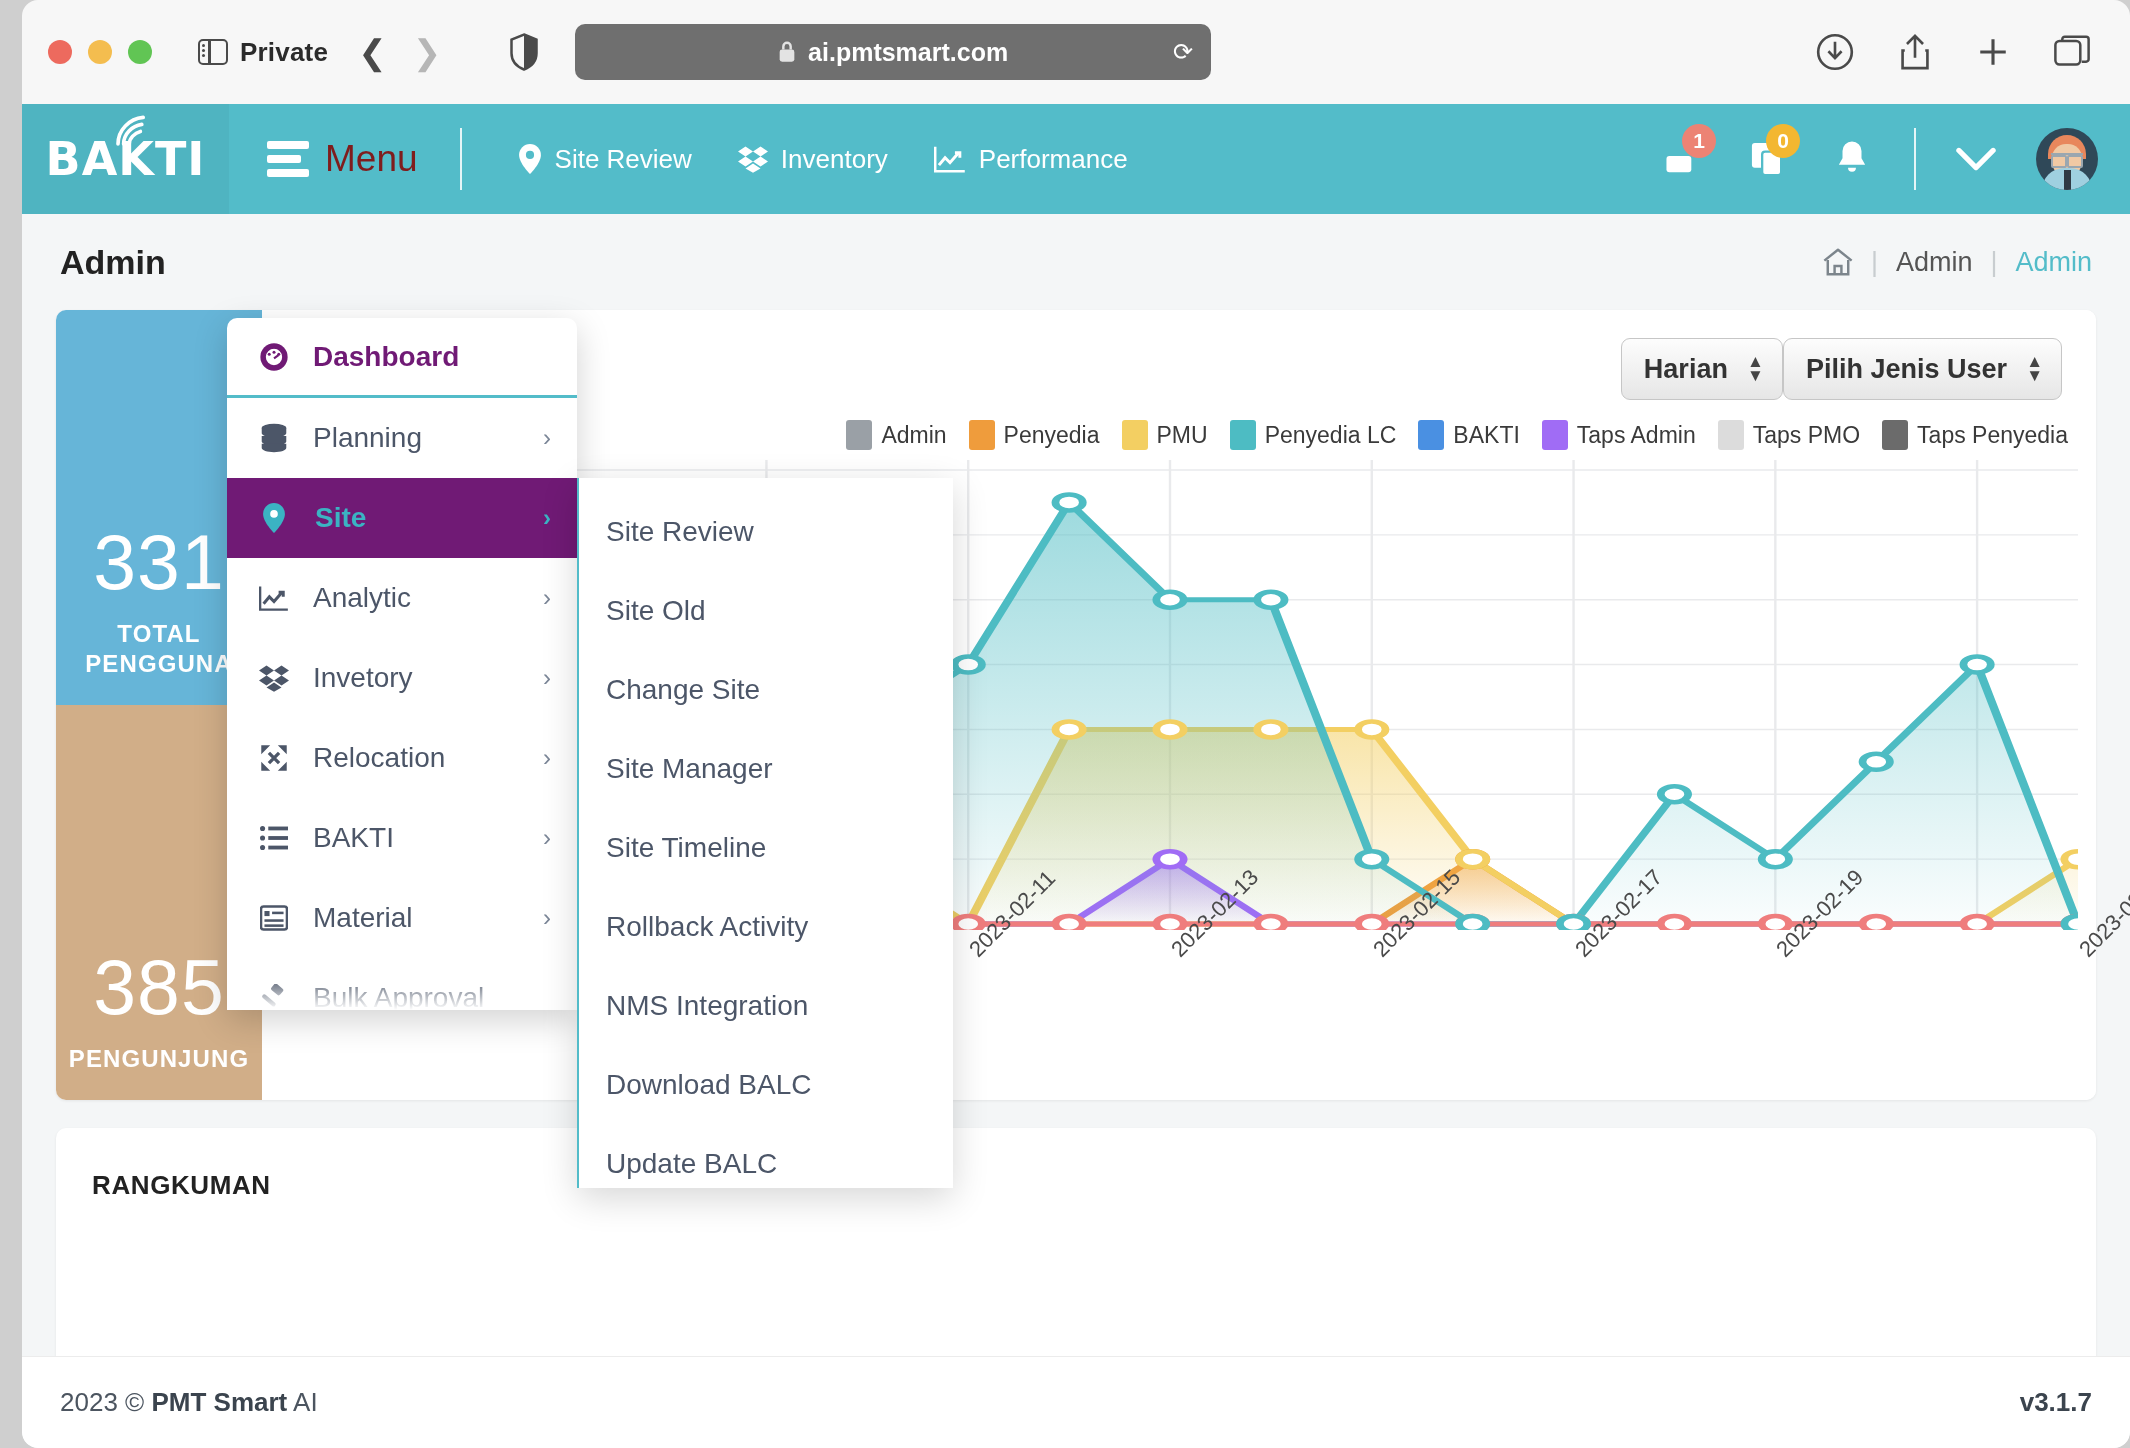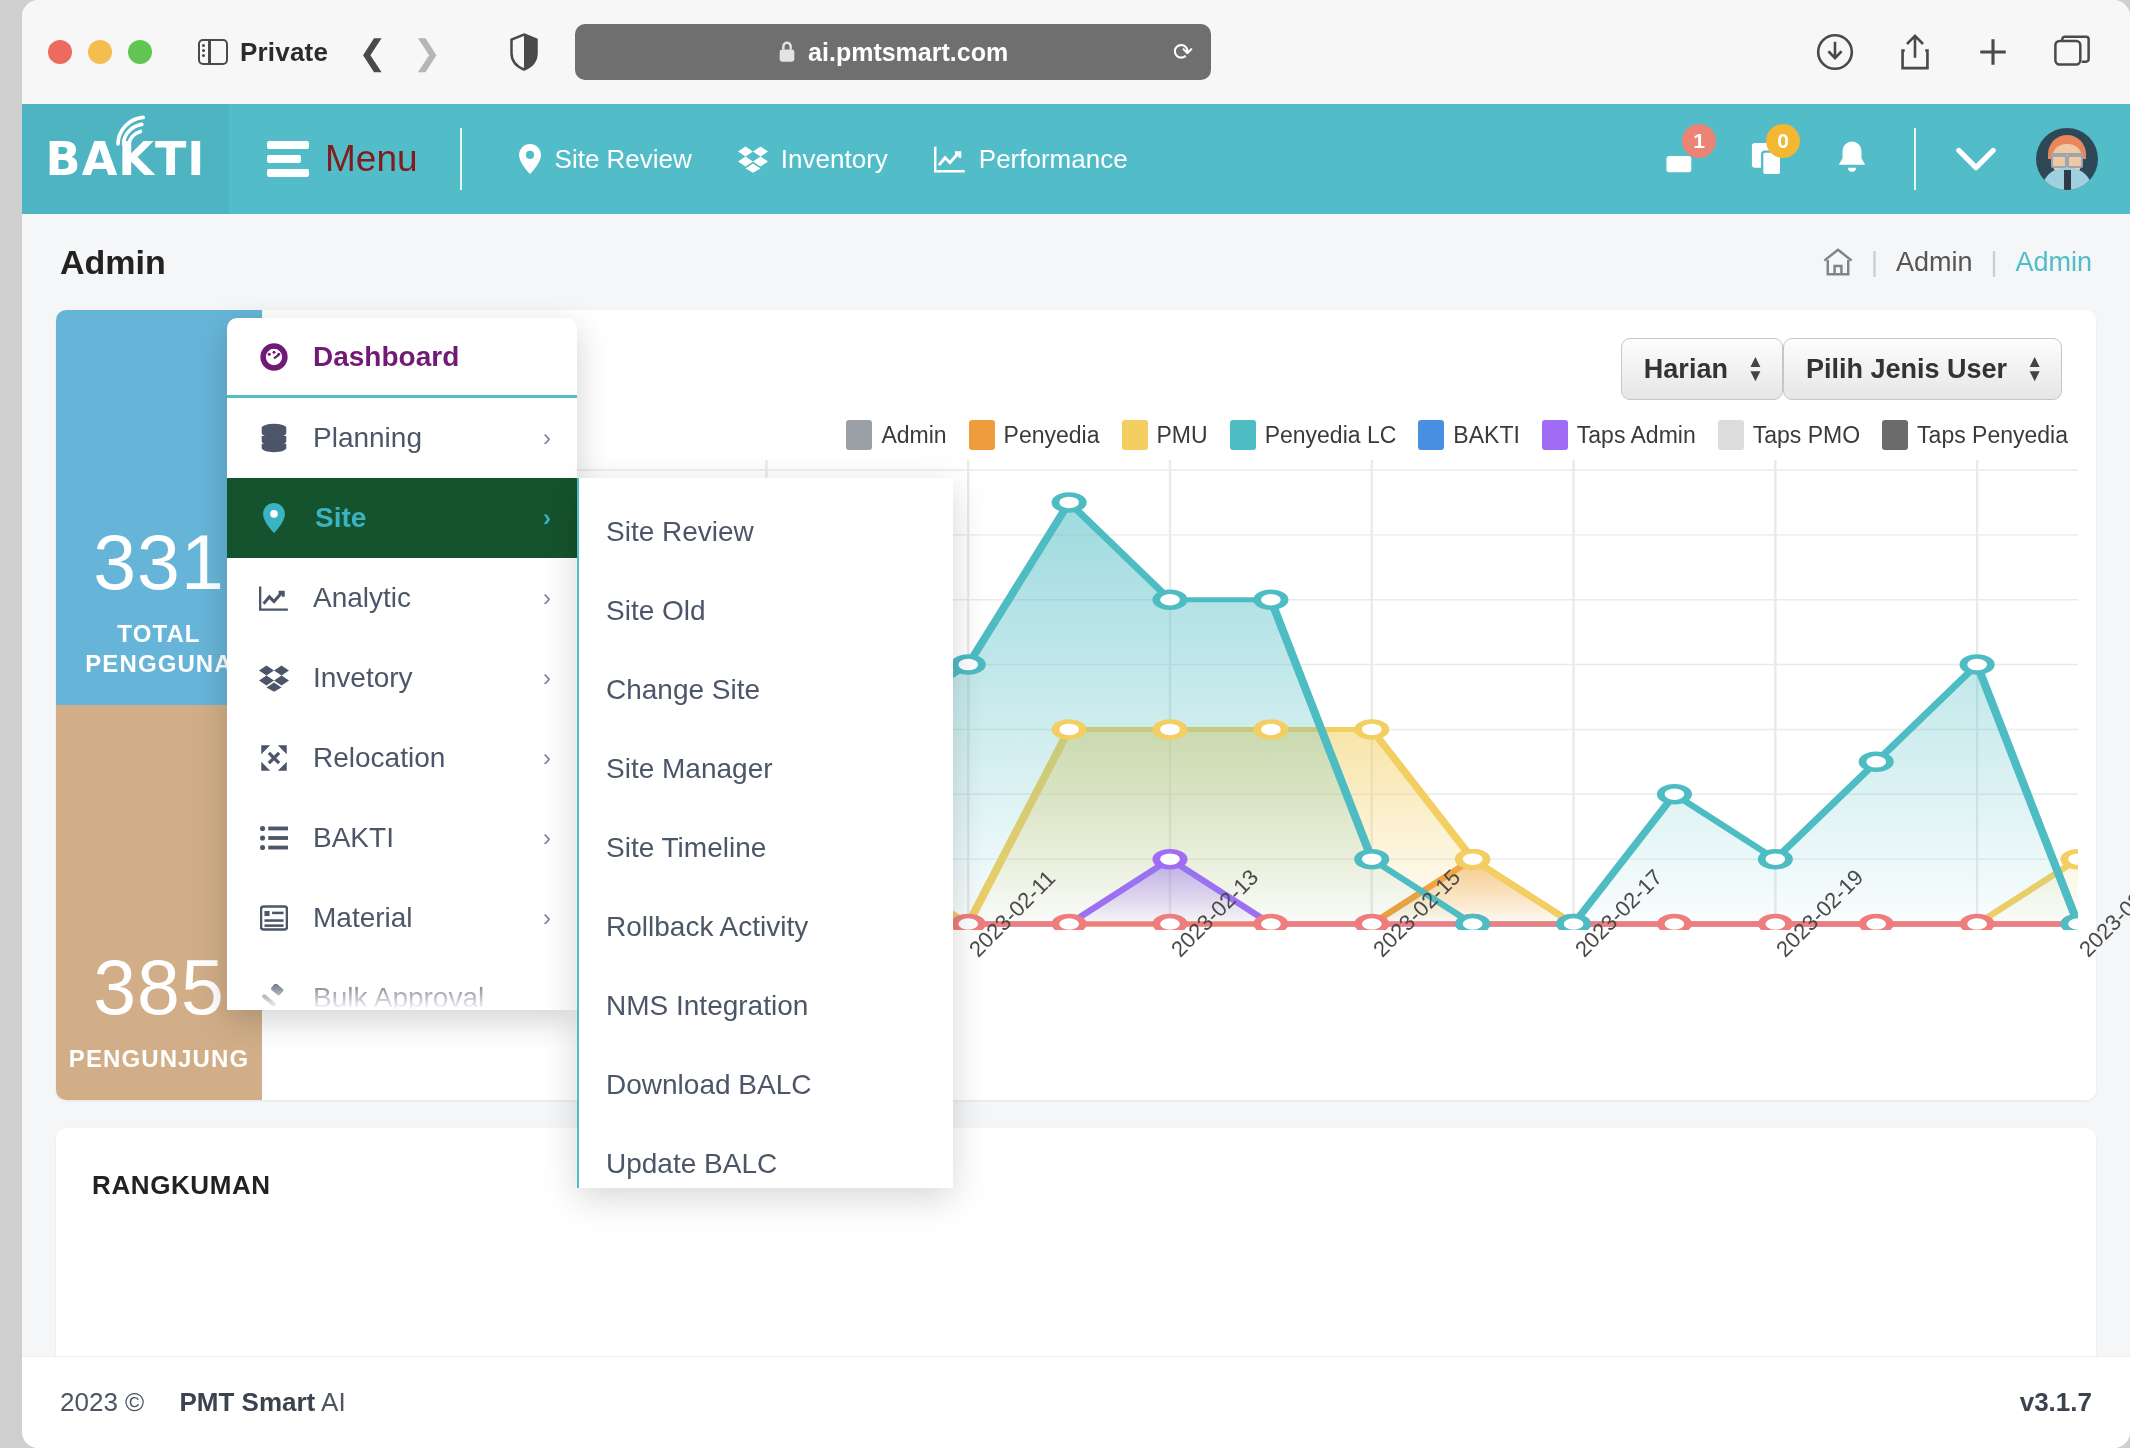--- a/index.html
+++ b/index.html
@@ -190,7 +190,7 @@
   .dd-item .lbl { flex: 1; }
   .dd-item .arw { font-size: 24px; color: #7b8697; }
   .dd-item.active-top { color: #701a75; font-weight: 700; border-bottom: 3px solid #53bcc9; }
-  .dd-item.active { color: #3bb3c3; font-weight: 700; background: #14532d; gap: 24px; }
+  .dd-item.active { color: #3bb3c3; font-weight: 700; background: #701a75; gap: 24px; }
   .dd-item.active .arw { color: #3bb3c3; }
   .dd-fade {
     position: absolute; left: 0; right: 0; bottom: 0; height: 34px;

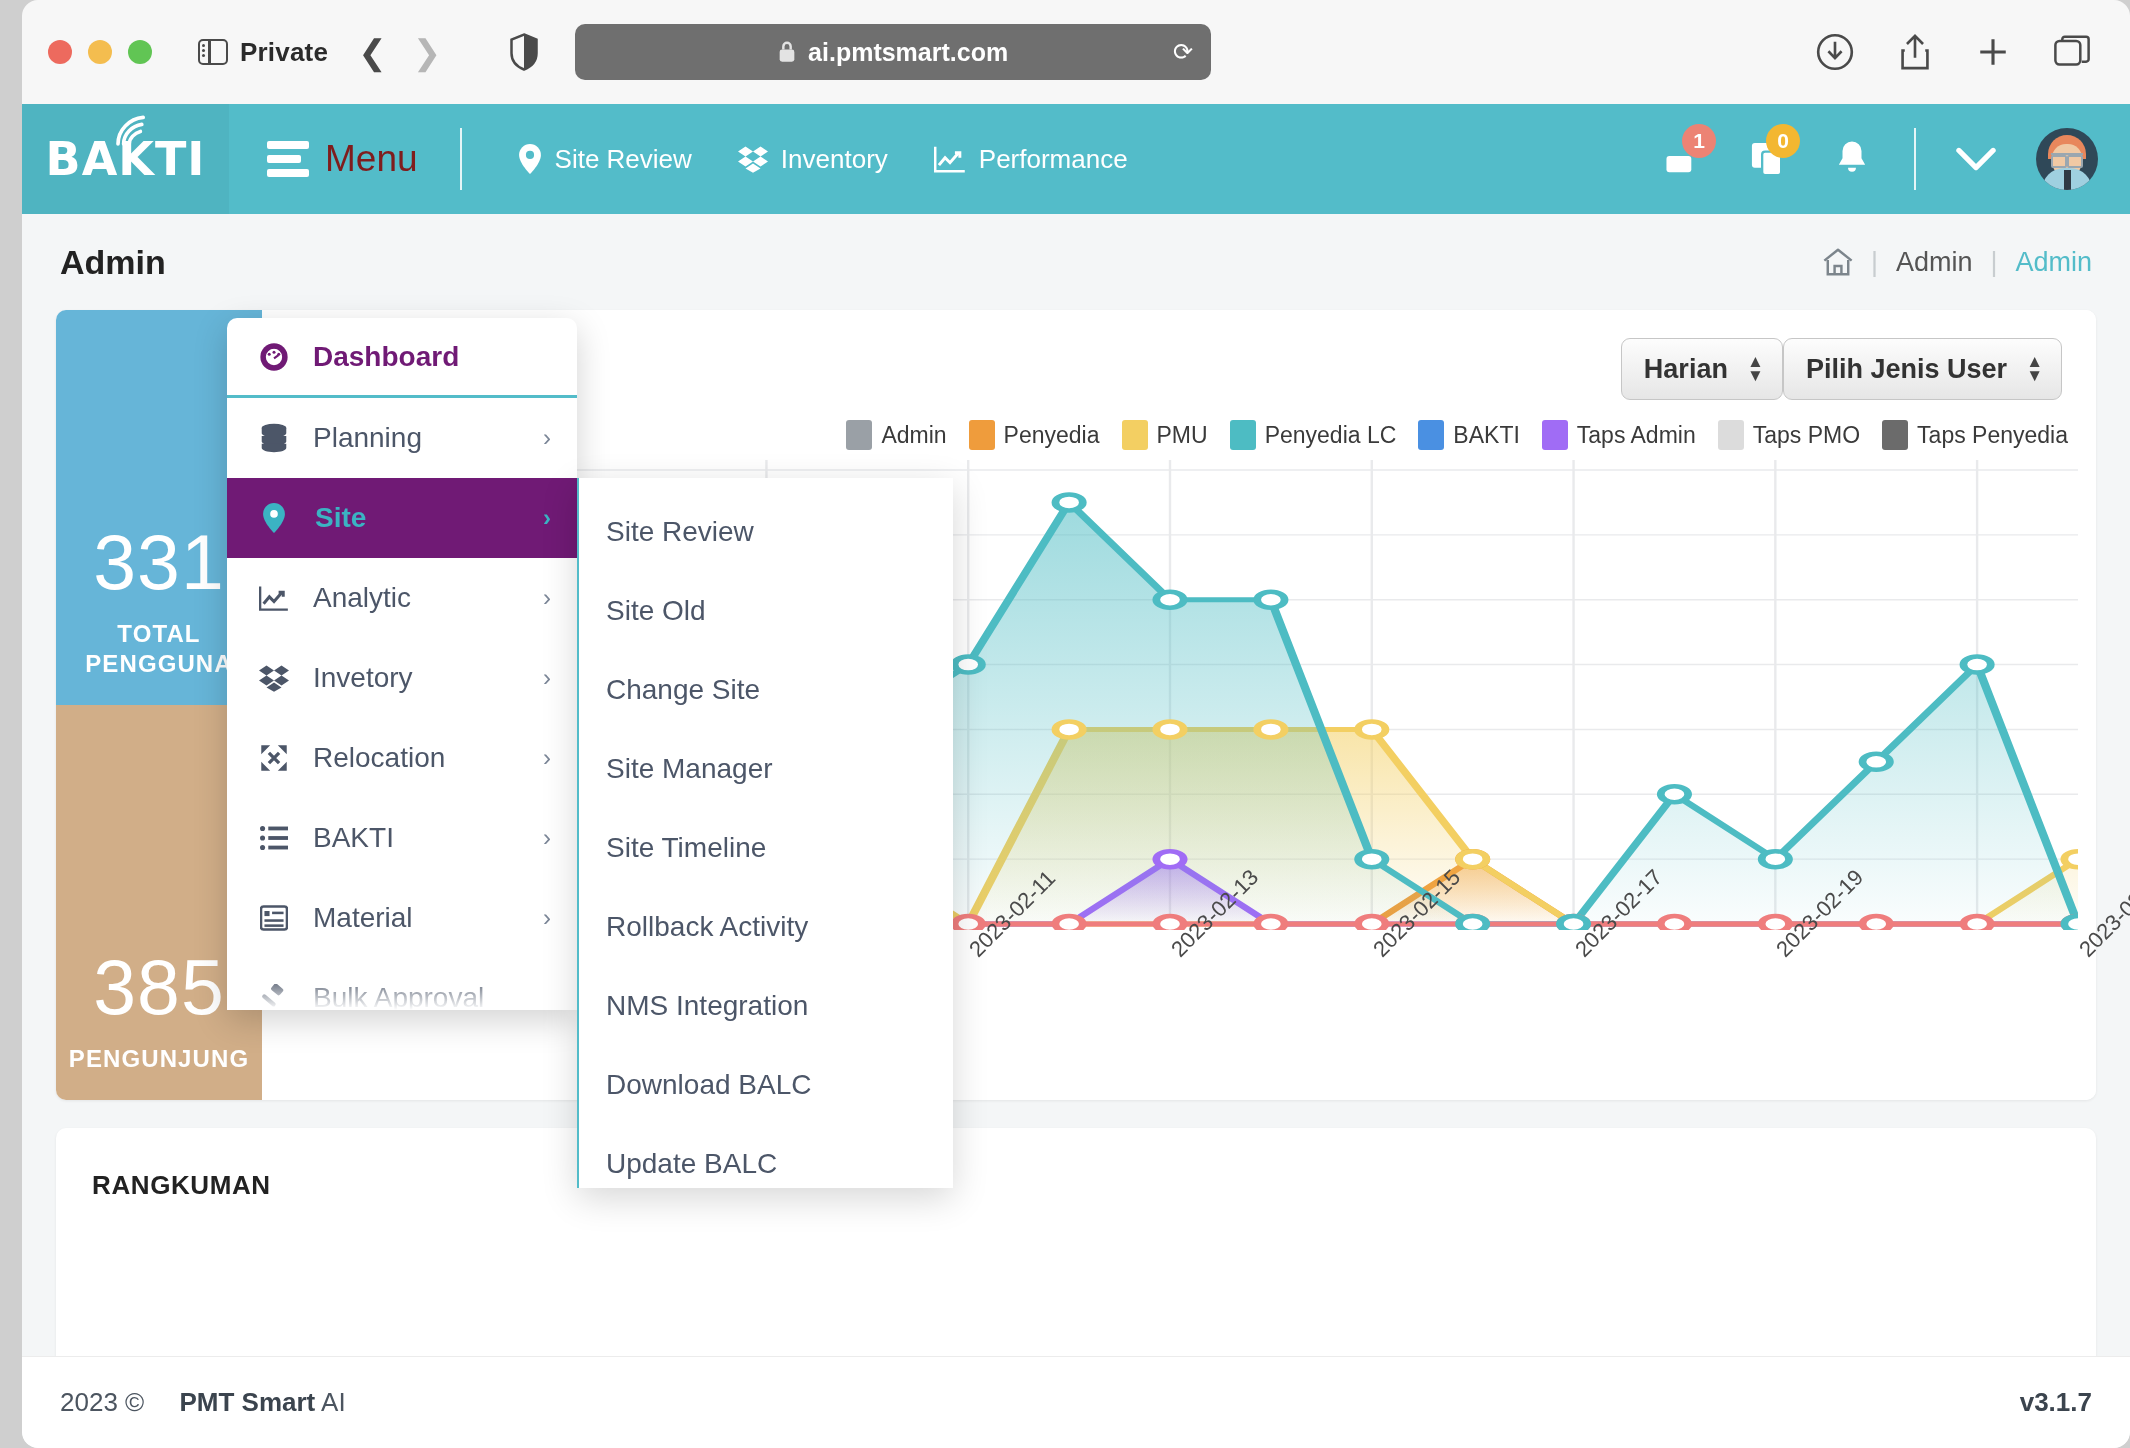--- a/index.html
+++ b/index.html
@@ -172,7 +172,7 @@
     border-top: 1px solid #ececec;
   }
   .footer-left { font-size: 26px; color: #4c5560; }
-  .footer-left b { font-weight: 800; color: #3b444e; margin-left: 28px; }
+  .footer-left b { font-weight: 800; color: #3b444e; }
   .footer-right { font-size: 26px; font-weight: 800; color: #3b444e; }
 
   

